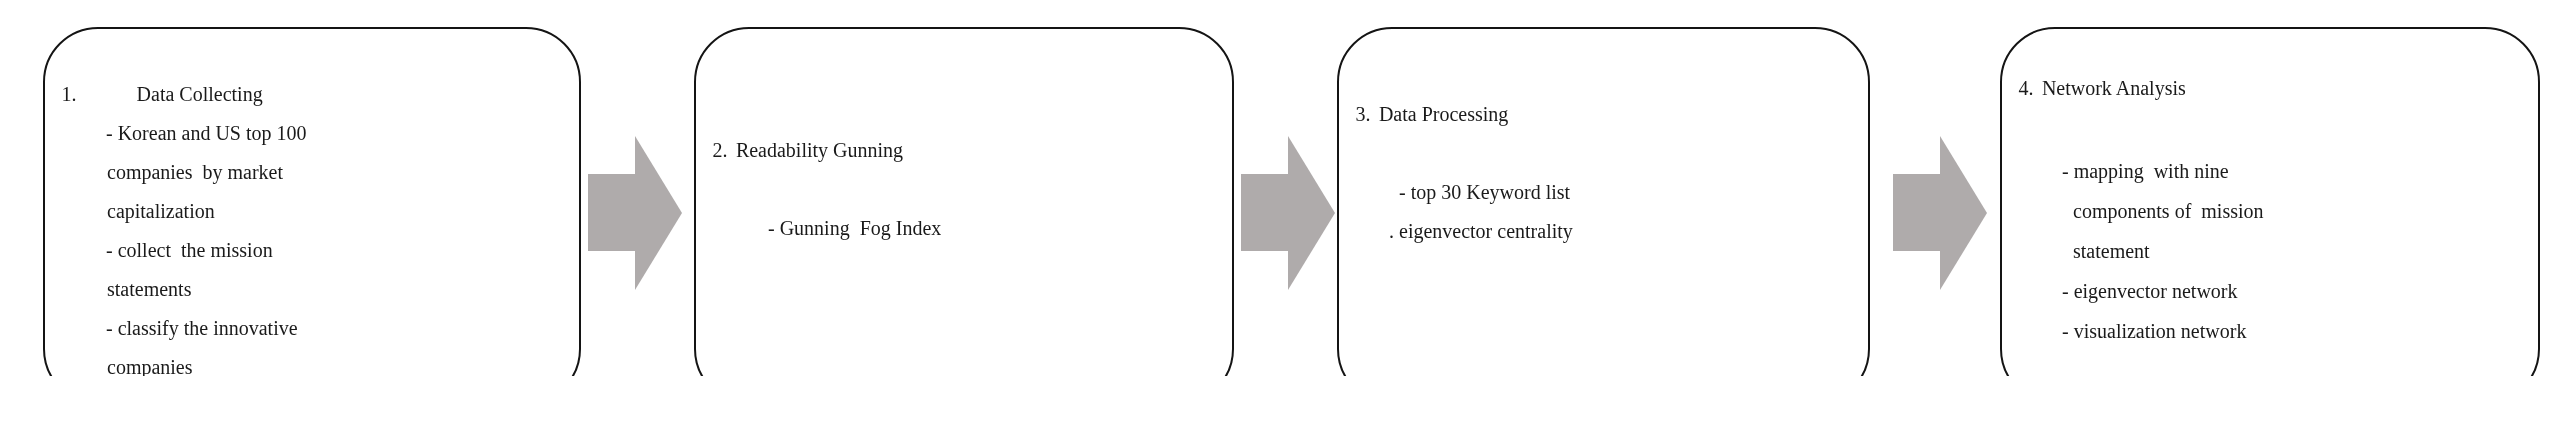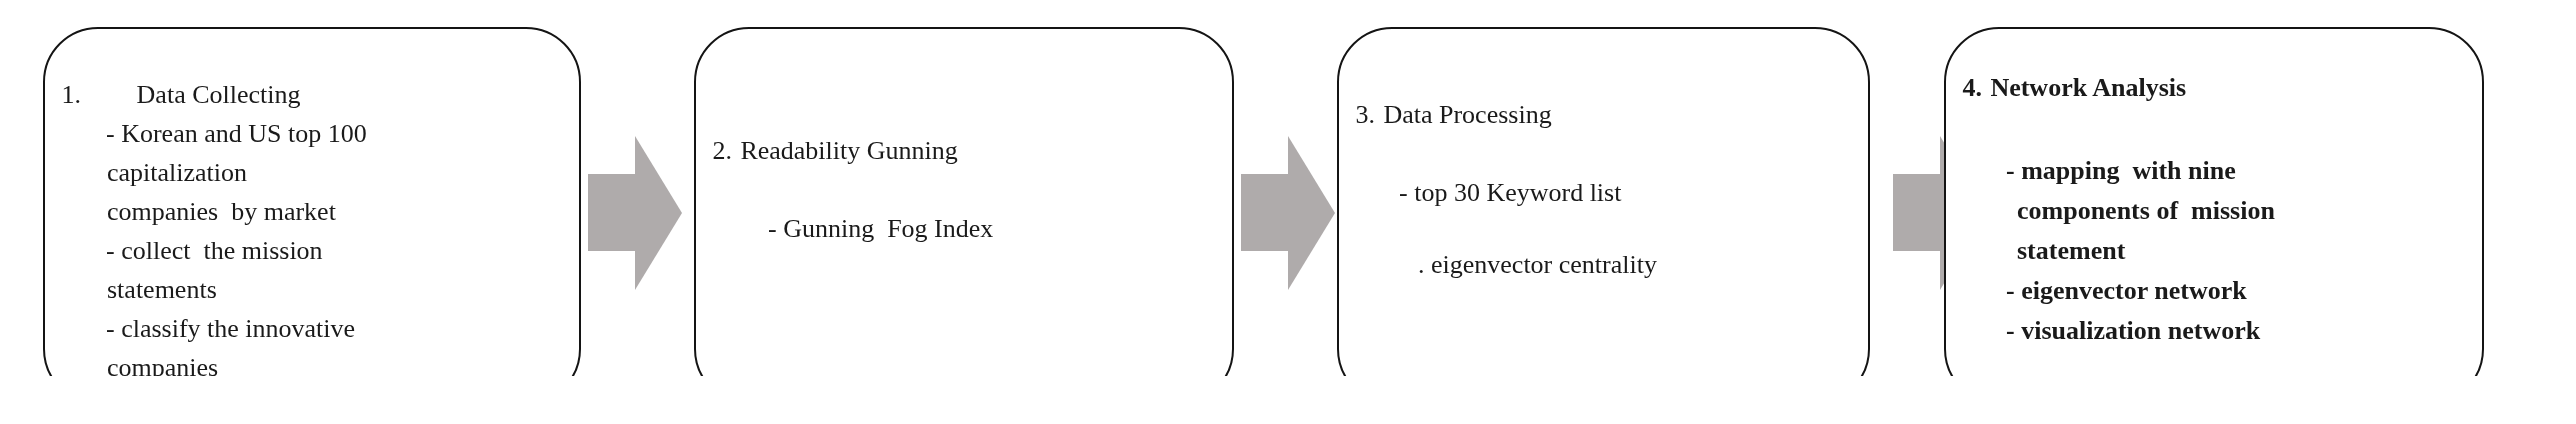--- a/index.html
+++ b/index.html
@@ -15,7 +15,7 @@
     background: var(--background, #ffffff);
     font-family: "Liberation Serif", "DejaVu Serif", serif;
     color: var(--text, #1a1a1a);
-    font-size: 26px;
+    font-size: 20px;
     line-height: 39px;
   }
   .box {

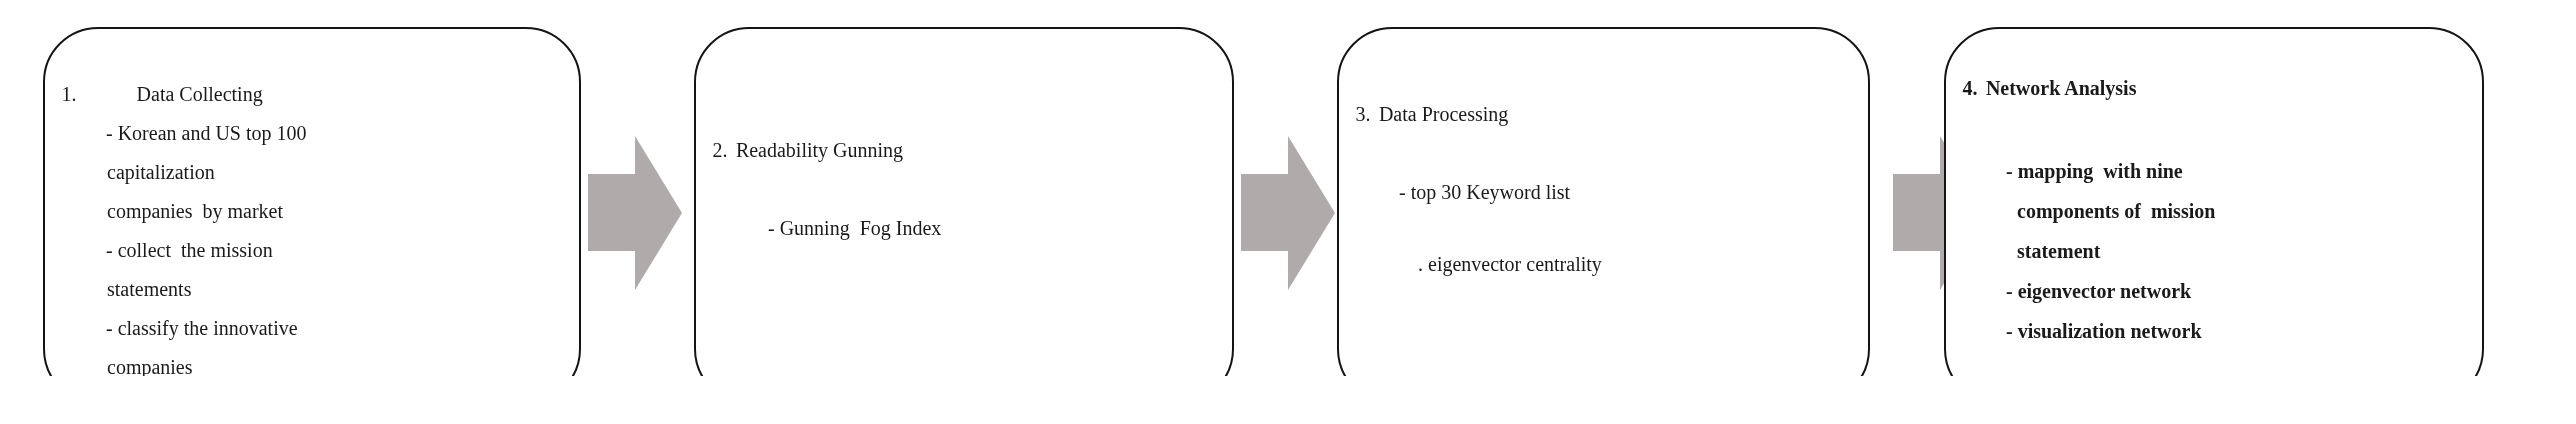--- a/index.html
+++ b/index.html
@@ -30,7 +30,7 @@
   .box.b1 { left: 43px;   width: 538px; }
   .box.b2 { left: 694px; width: 540px; }
   .box.b3 { left: 1337px; width: 533px; }
-  .box.b4 { left: 1944px; width: 540px; font-weight: bold; }
+  .box.b4 { left: 2000px; width: 540px; }
 
   .b1 { padding-top: 46px; }
   .b2 { padding-top: 102px; }

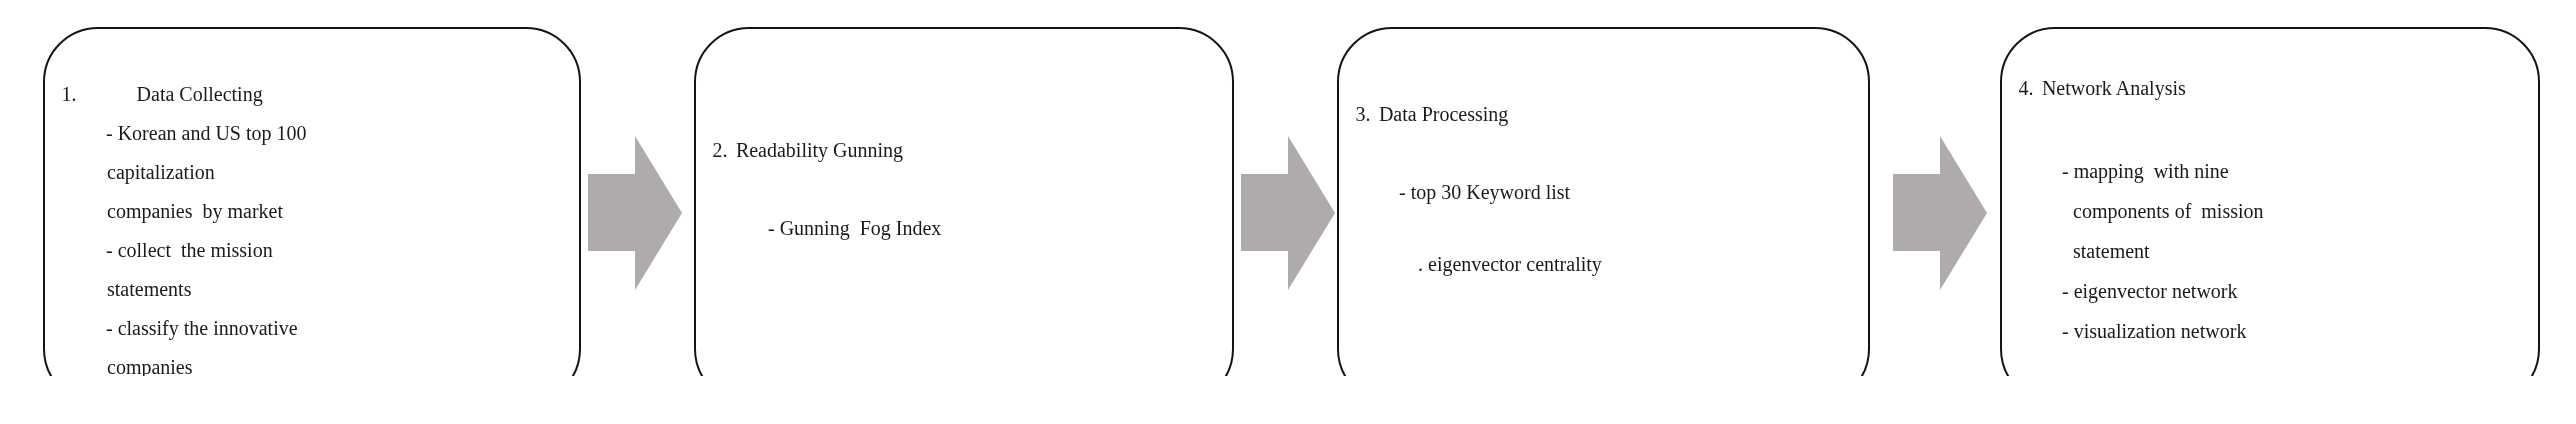--- a/index.html
+++ b/index.html
@@ -91,8 +91,8 @@
   <div class="box b1">
     <div class="title"><span class="num">1.</span><span>Data Collecting</span></div>
     <div class="line bullet">- Korean and US top 100</div>
+    <div class="line wrap">companies  by market</div>
     <div class="line wrap">capitalization</div>
-    <div class="line wrap">companies  by market</div>
     <div class="line bullet">- collect  the mission</div>
     <div class="line wrap">statements</div>
     <div class="line bullet">- classify the innovative</div>

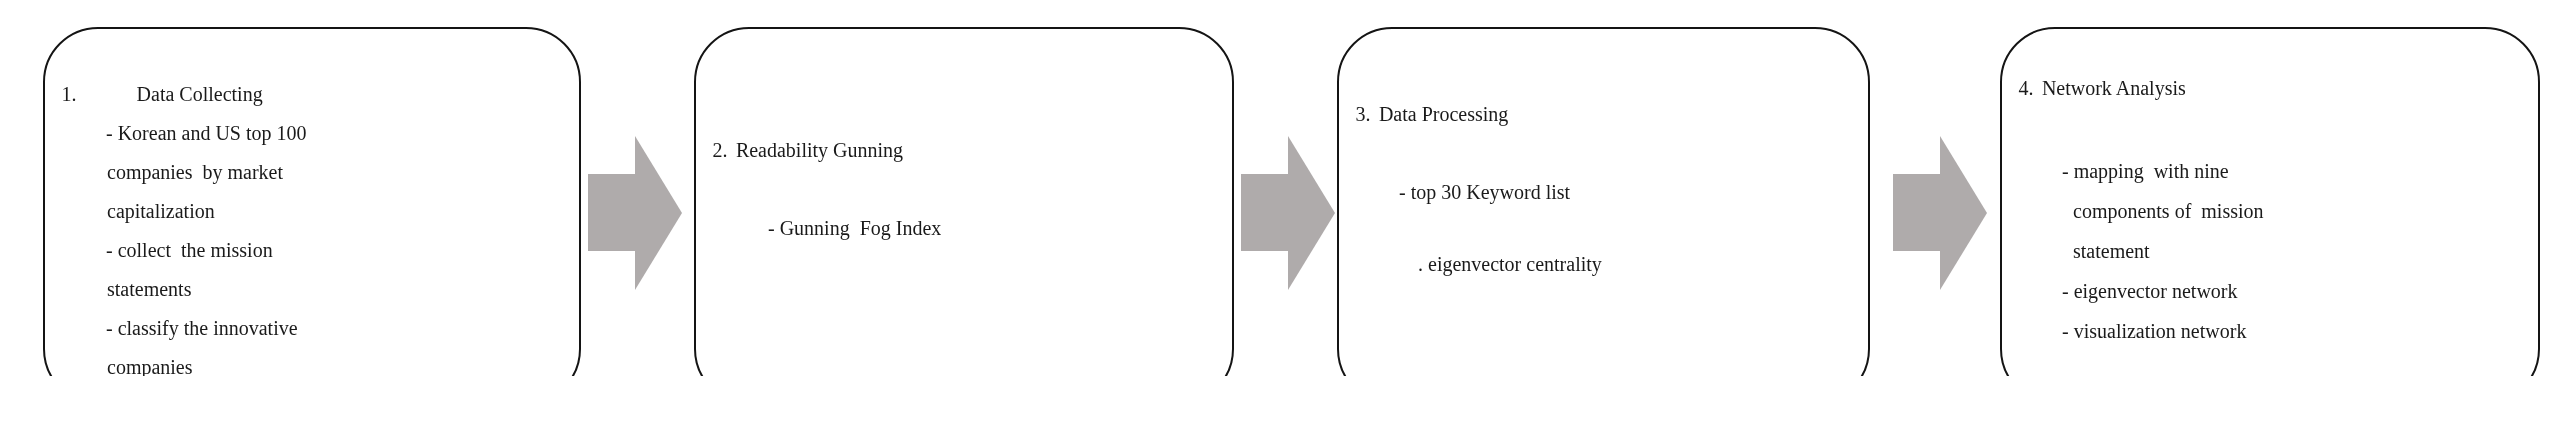--- a/index.html
+++ b/index.html
@@ -51,7 +51,7 @@
   .b1 .wrap   { padding-left: 62px; }
   .b2 .bullet { padding-left: 72px; }
   .b3 .bullet { padding-left: 60px; }
-  .b3 .dotline{ padding-left: 79px; margin-top: 33px; }
+  .b3 .dotline{ padding-left: 50px; }
   .b4 .bullet { padding-left: 60px; }
   .b4 .wrap   { padding-left: 71px; }
 

